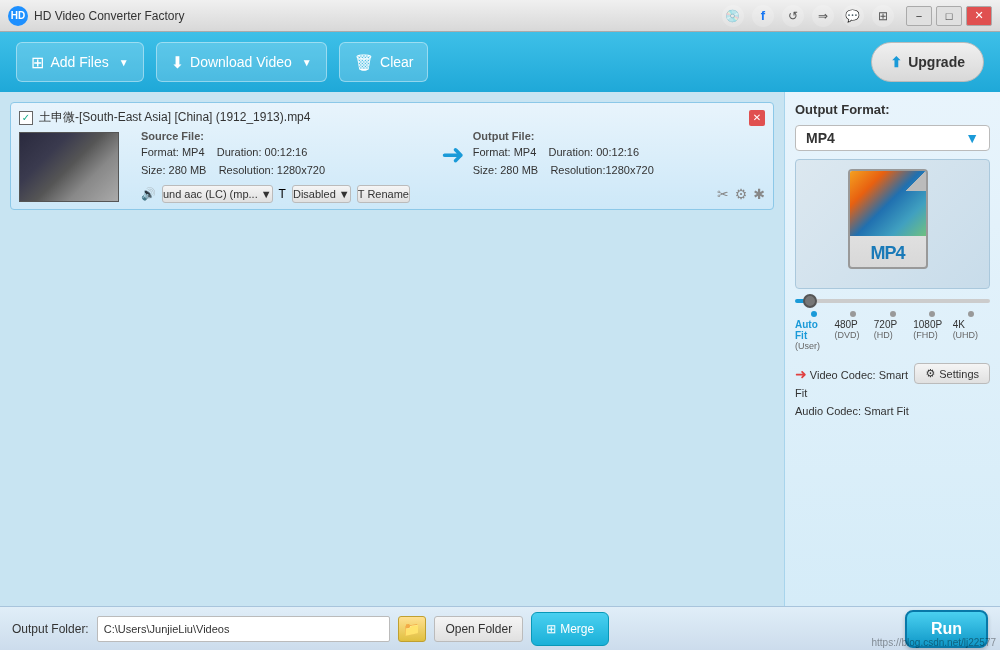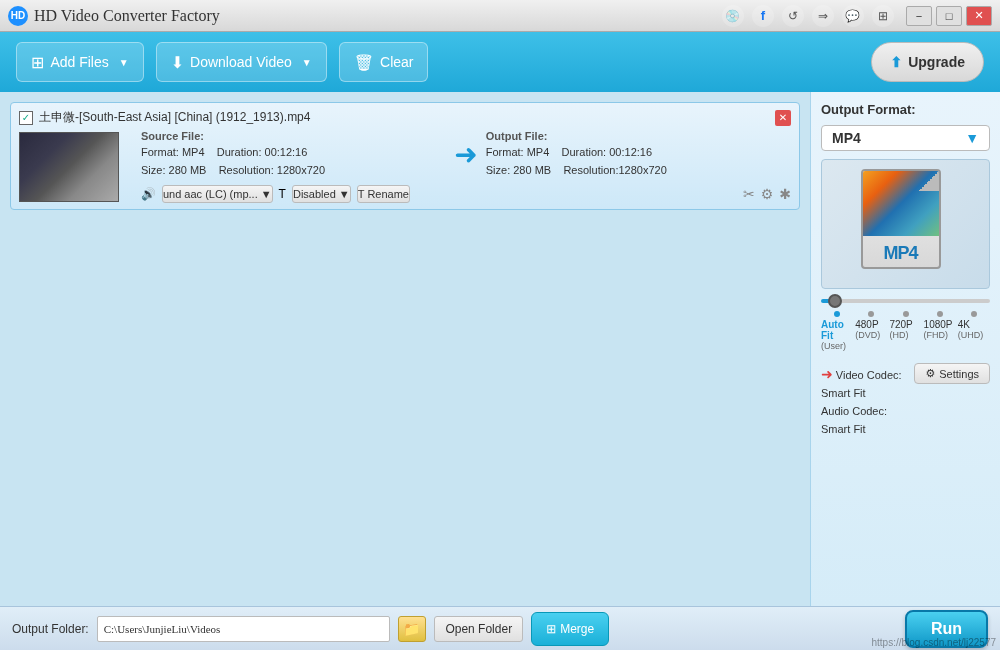--- a/index.html
+++ b/index.html
@@ -32,9 +32,8 @@
     }
     .title-bar-text {
       flex: 1;
-      font-size: 16px;
+      font-size: 12px;
       color: #333;
-      font-family: Liberation Serif, serif;
     }
     .title-bar-controls {
       display: flex; gap: 4px;

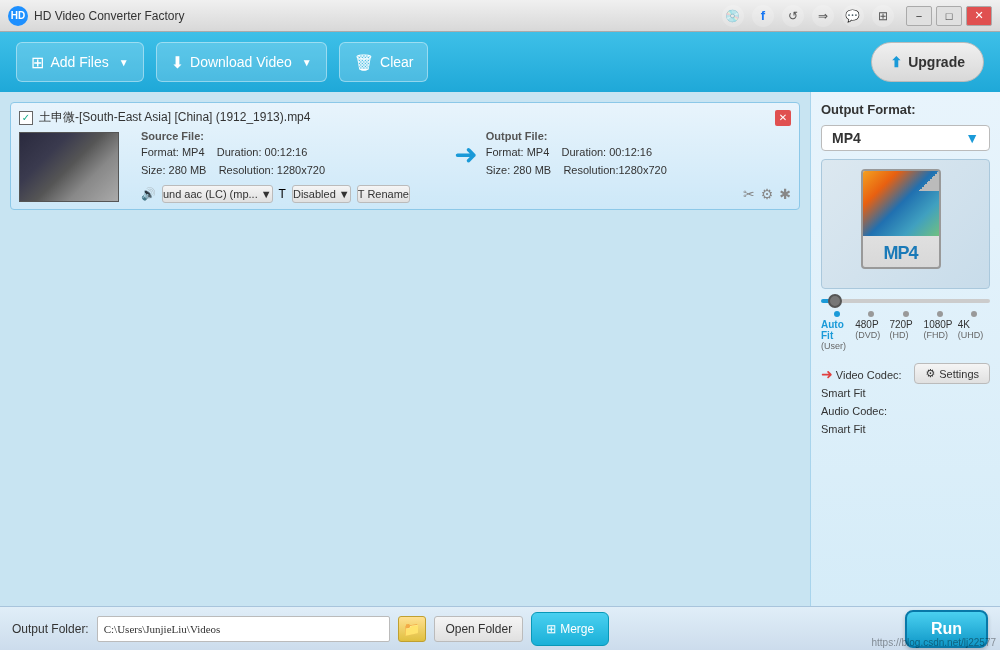--- a/index.html
+++ b/index.html
@@ -198,7 +198,7 @@
 
     
     .right-panel {
-      width: 190px;
+      width: 216px;
       background: linear-gradient(to bottom, #e8f4fc, #d5ecf8);
       border-left: 1px solid #a8d4ec;
       display: flex; flex-direction: column;

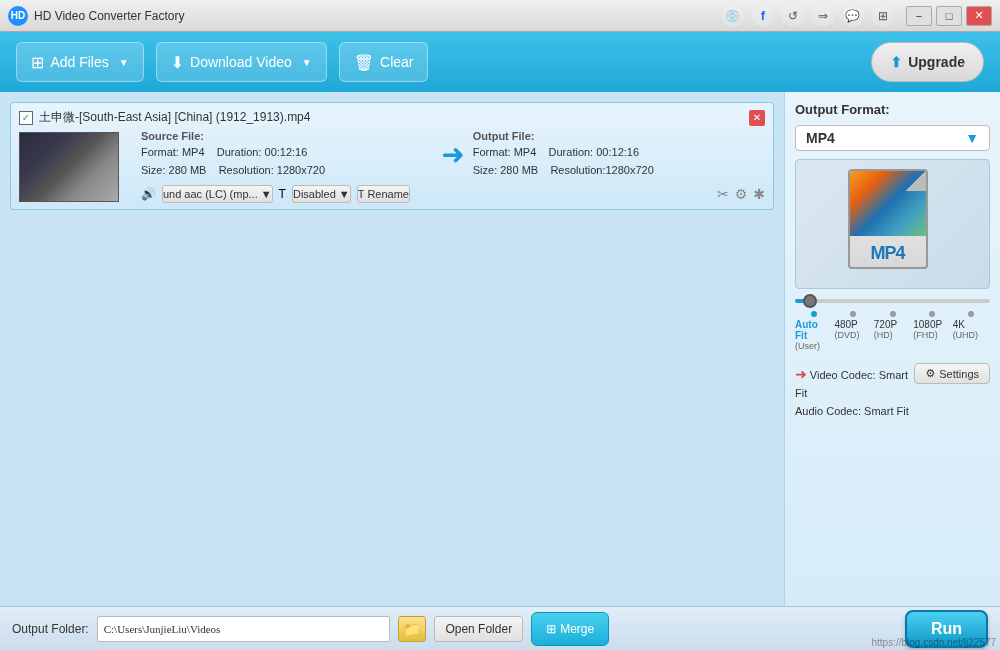--- a/index.html
+++ b/index.html
@@ -344,7 +344,6 @@
       padding: 12px 6px;
       font-size: 11px; color: #333;
       border-radius: 2px;
-      font-family: Liberation Serif, serif;
     }
     .folder-icon-btn {
       width: 28px; height: 26px;

